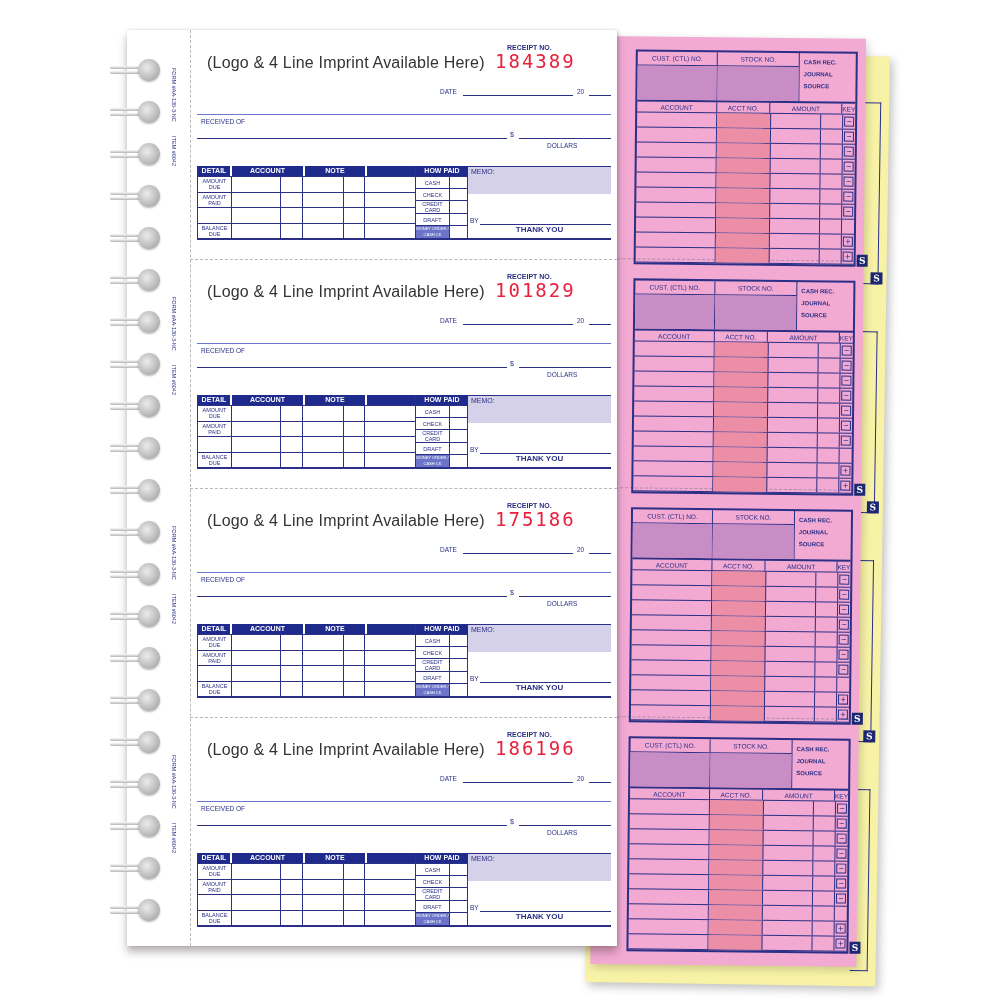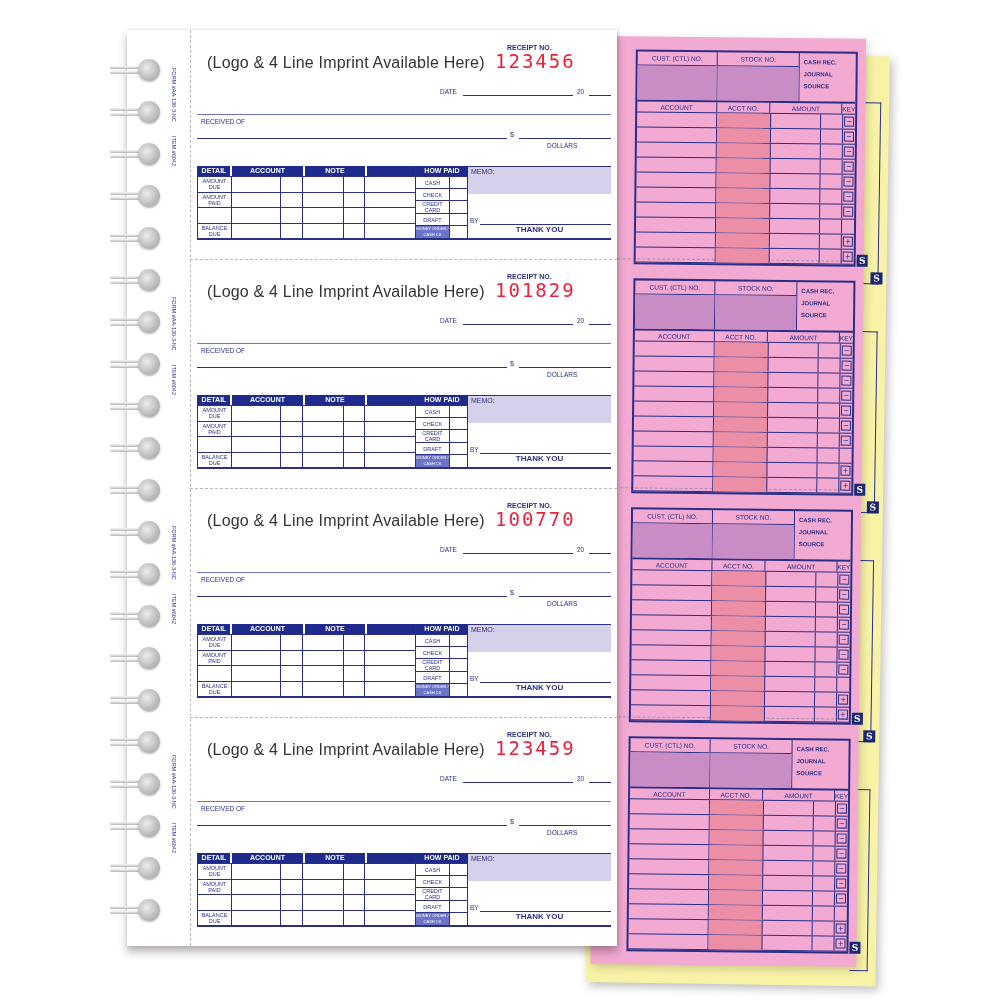--- a/index.html
+++ b/index.html
@@ -613,7 +613,7 @@
       </div>
       <div class="imprint">(Logo &amp; 4 Line Imprint Available Here)</div>
       <div class="rcpt-label">RECEIPT NO.</div>
-      <div class="rcpt-num">123456</div>
+      <div class="rcpt-num">184389</div>
       <div class="date-label">DATE</div>
       <div class="date-line"></div>
       <div class="yr-label">20</div>

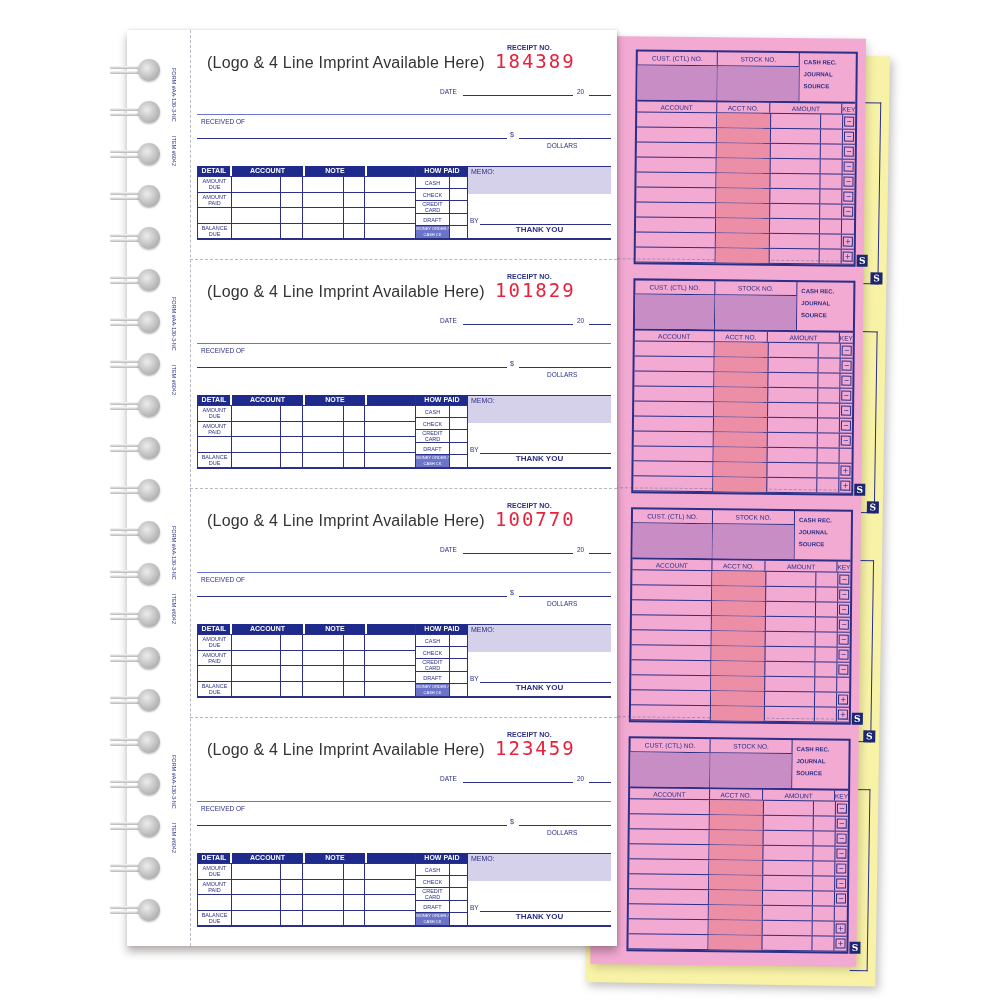--- a/index.html
+++ b/index.html
@@ -795,7 +795,7 @@
       </div>
       <div class="imprint">(Logo &amp; 4 Line Imprint Available Here)</div>
       <div class="rcpt-label">RECEIPT NO.</div>
-      <div class="rcpt-num">100770</div>
+      <div class="rcpt-num">175186</div>
       <div class="date-label">DATE</div>
       <div class="date-line"></div>
       <div class="yr-label">20</div>

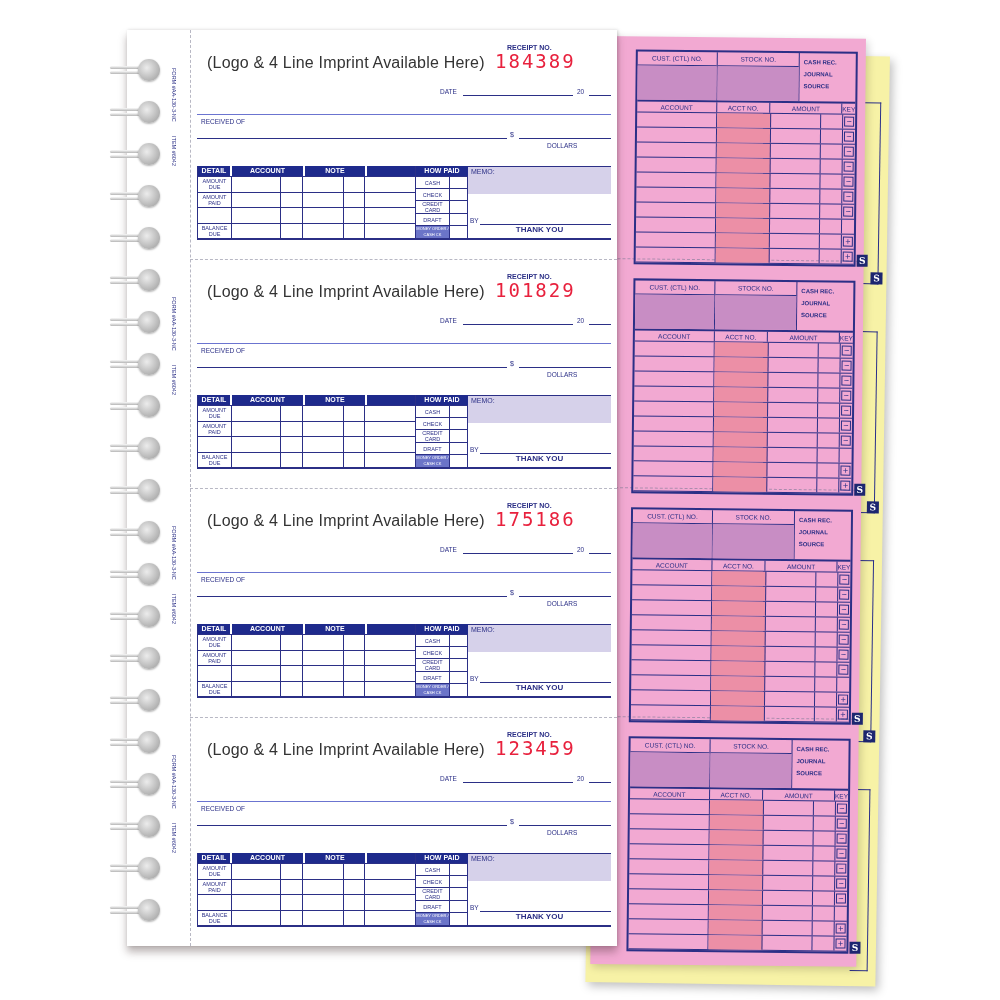--- a/index.html
+++ b/index.html
@@ -886,7 +886,7 @@
       </div>
       <div class="imprint">(Logo &amp; 4 Line Imprint Available Here)</div>
       <div class="rcpt-label">RECEIPT NO.</div>
-      <div class="rcpt-num">123459</div>
+      <div class="rcpt-num">186196</div>
       <div class="date-label">DATE</div>
       <div class="date-line"></div>
       <div class="yr-label">20</div>

